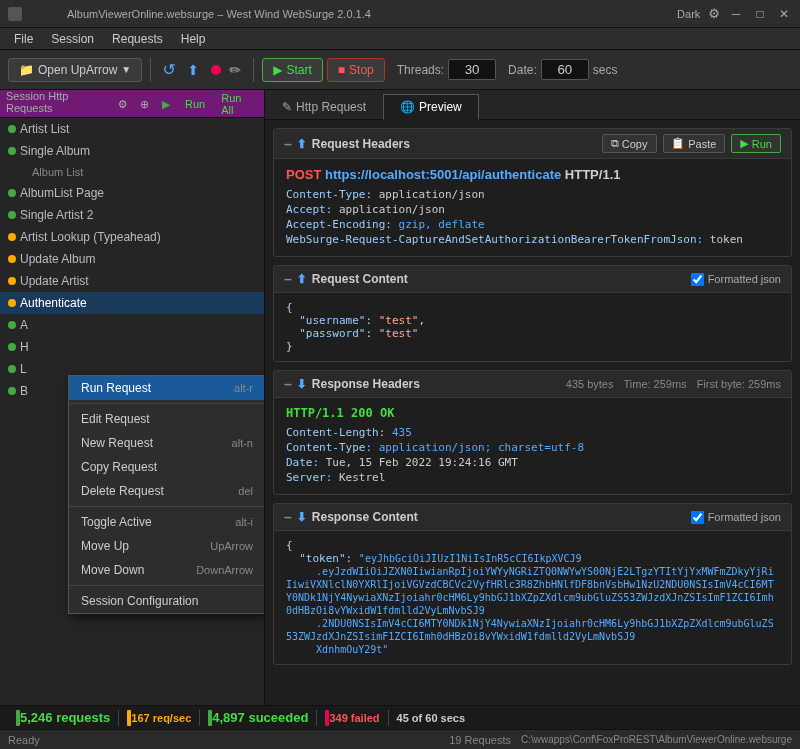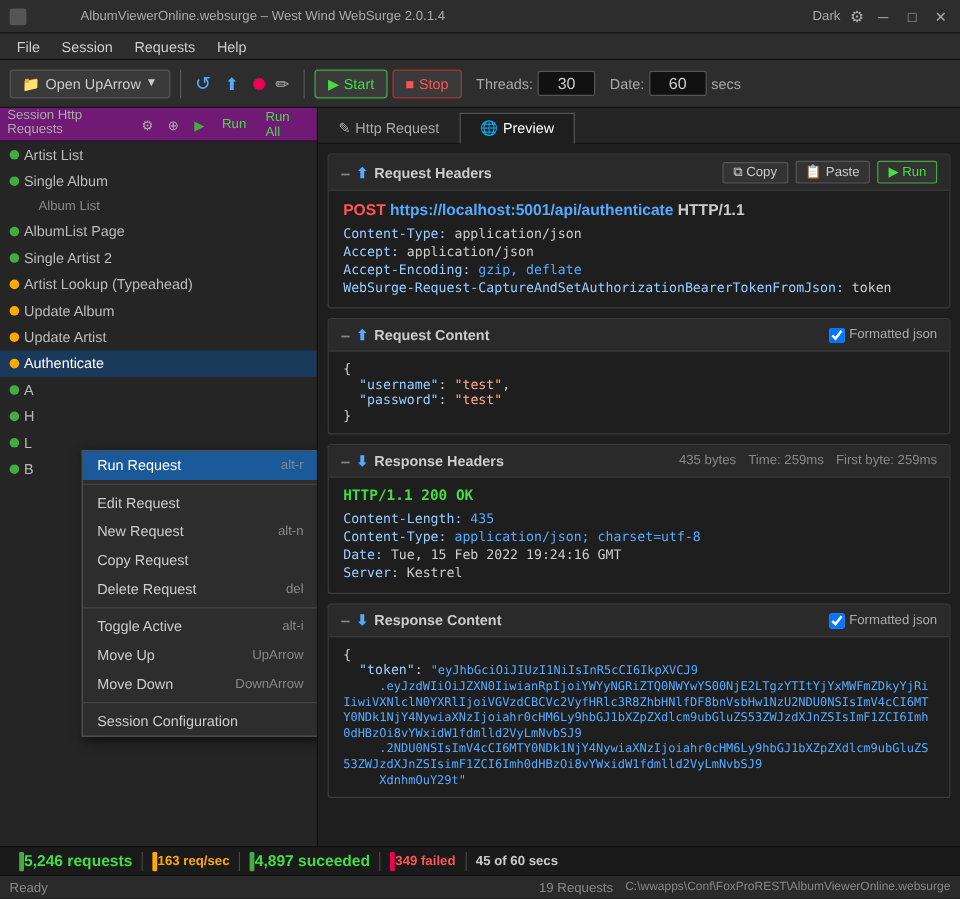--- a/index.html
+++ b/index.html
@@ -582,7 +582,7 @@
   <div class="stat-sep"></div>
   <div class="status-segment">
     <div class="yellow-bar"></div>
-    <span class="stat-yellow">163 req/sec</span>
+    <span class="stat-yellow">167 req/sec</span>
   </div>
   <div class="stat-sep"></div>
   <div class="status-segment">

